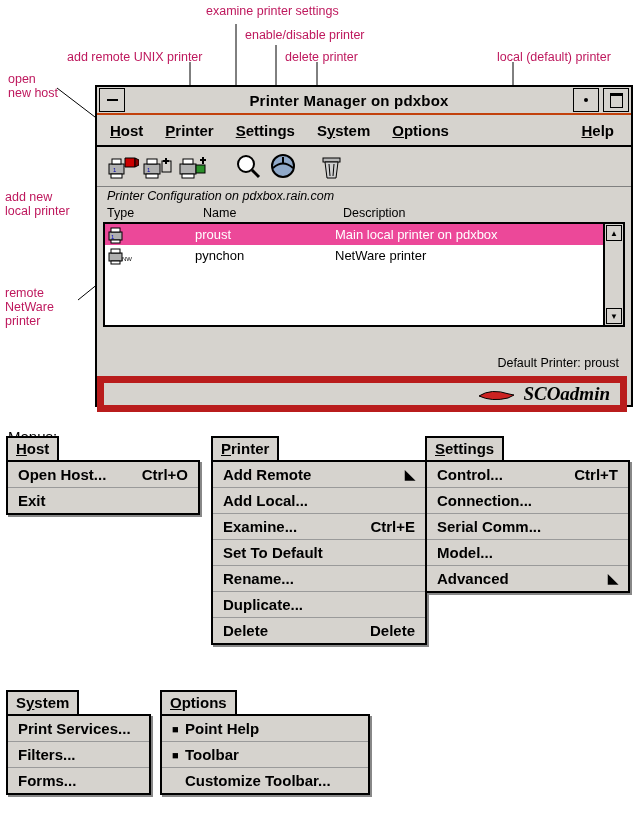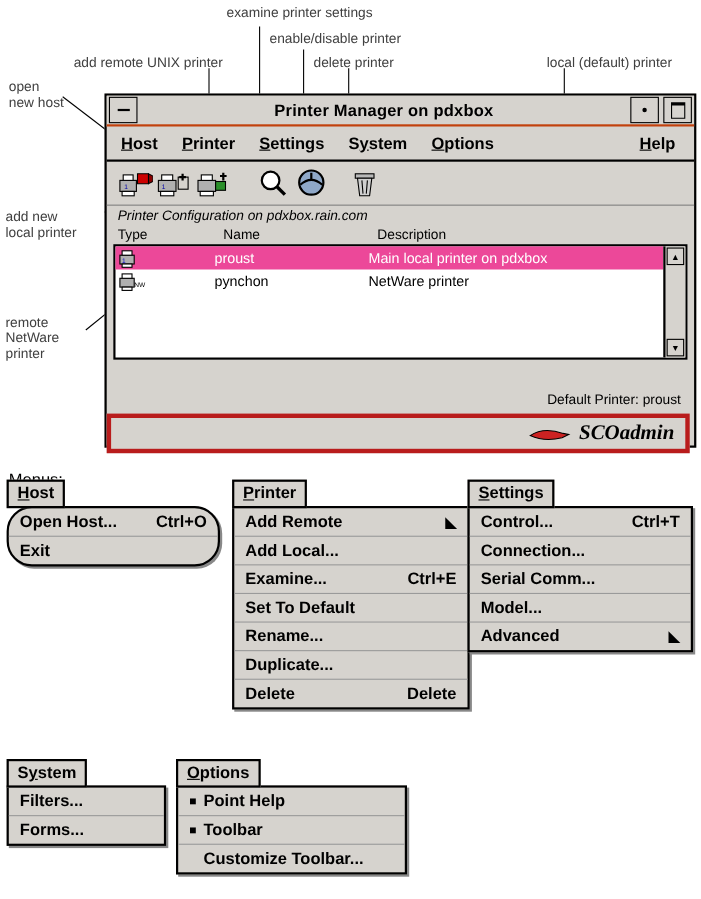--- a/index.html
+++ b/index.html
@@ -12,7 +12,7 @@
   }
   .abs{position:absolute;}
   
-  .anno{font-size:12.5px;color:#404040;line-height:14px;white-space:pre;}
+  .anno{font-size:12.5px;color:#be185d;line-height:14px;white-space:pre;}
   
   #win{
     left:95px;top:85px;width:538px;height:322px;

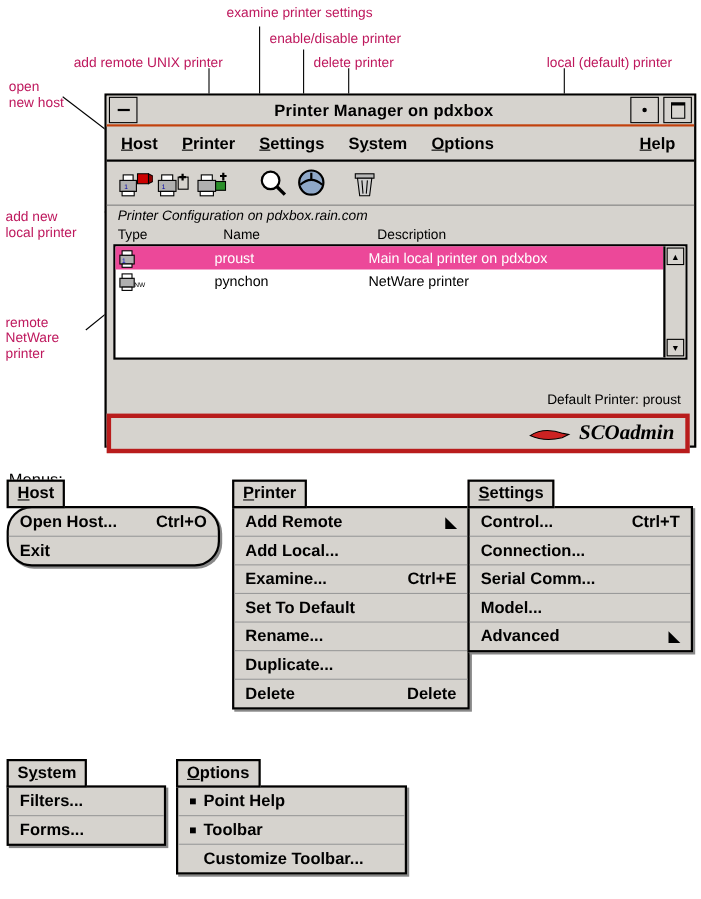--- a/index.html
+++ b/index.html
@@ -87,7 +87,7 @@
     text-align:right;font-size:12.5px;padding:6px 12px 4px 0;margin-top:23px;
   }
   .bottompanel{
-    margin:2px 4px 4px 0;height:36px;border:4px solid #b91c1c;background:#d6d3ce;
+    margin:2px 4px 4px 0;height:36px;border:7px solid #b91c1c;background:#d6d3ce;
     display:flex;align-items:center;justify-content:flex-end;padding-right:10px;
     box-sizing:border-box;
   }

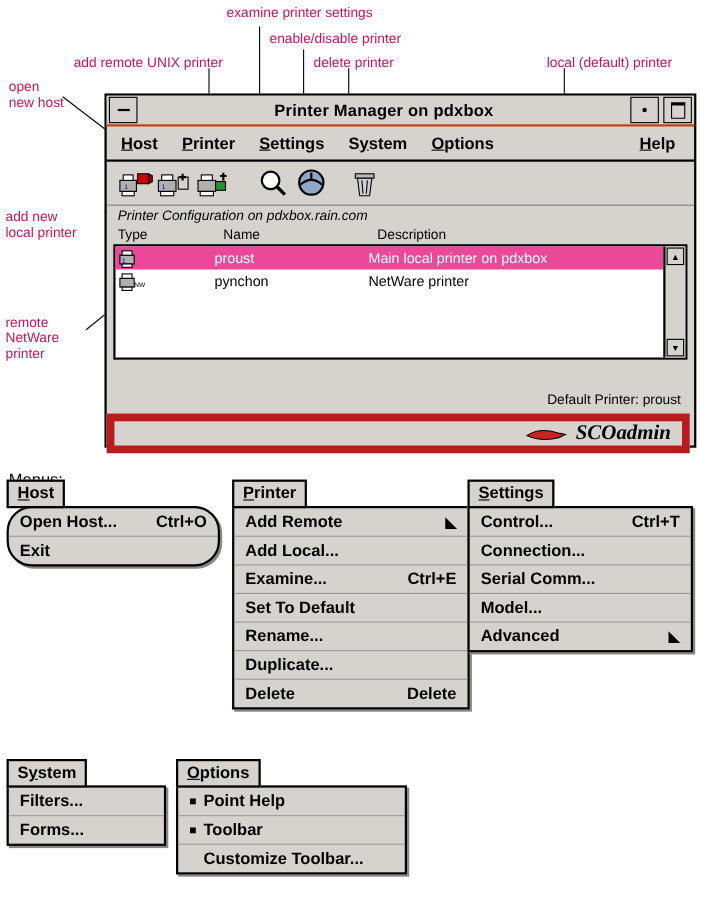--- a/index.html
+++ b/index.html
@@ -288,7 +288,7 @@
 
 <div class="abs" style="left:6px;top:436px;">
   <div class="mtitle"><span class="u">H</span>ost</div>
-  <div class="mpanel" style="width:194px;margin-top:-2px;border-radius:23px;">
+  <div class="mpanel" style="width:194px;margin-top:-2px;">
     <div class="mitem">
       <span class="lbl">Open Host...</span>
       <span class="acc">Ctrl+O</span>

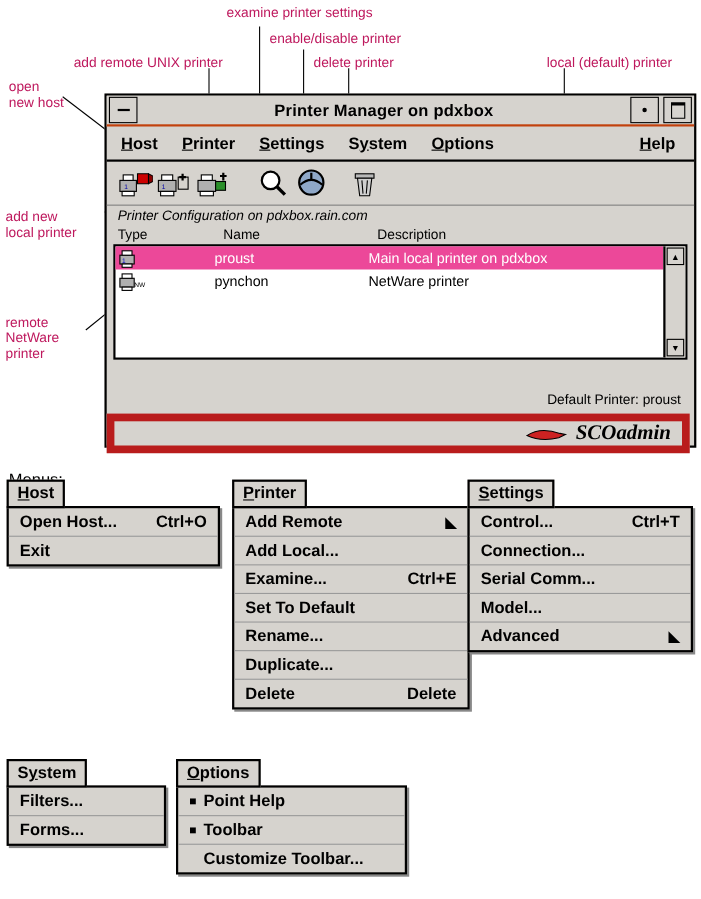--- a/index.html
+++ b/index.html
@@ -356,6 +356,9 @@
   <div class="mtitle">S<span class="u">y</span>stem</div>
   <div class="mpanel" style="width:145px;margin-top:-2px;">
     <div class="mitem">
+      <span class="lbl">Print Services...</span>
+    </div>
+    <div class="mitem">
       <span class="lbl">Filters...</span>
     </div>
     <div class="mitem">

